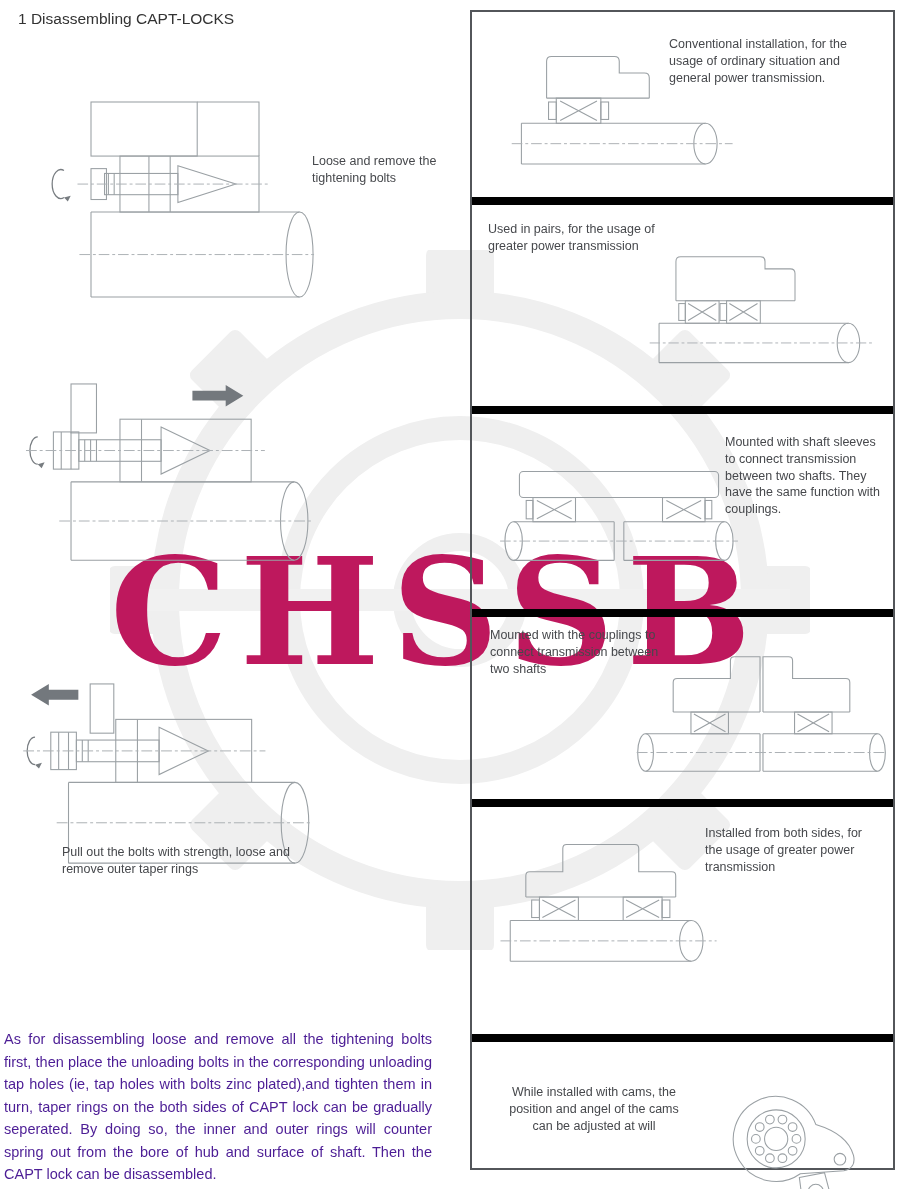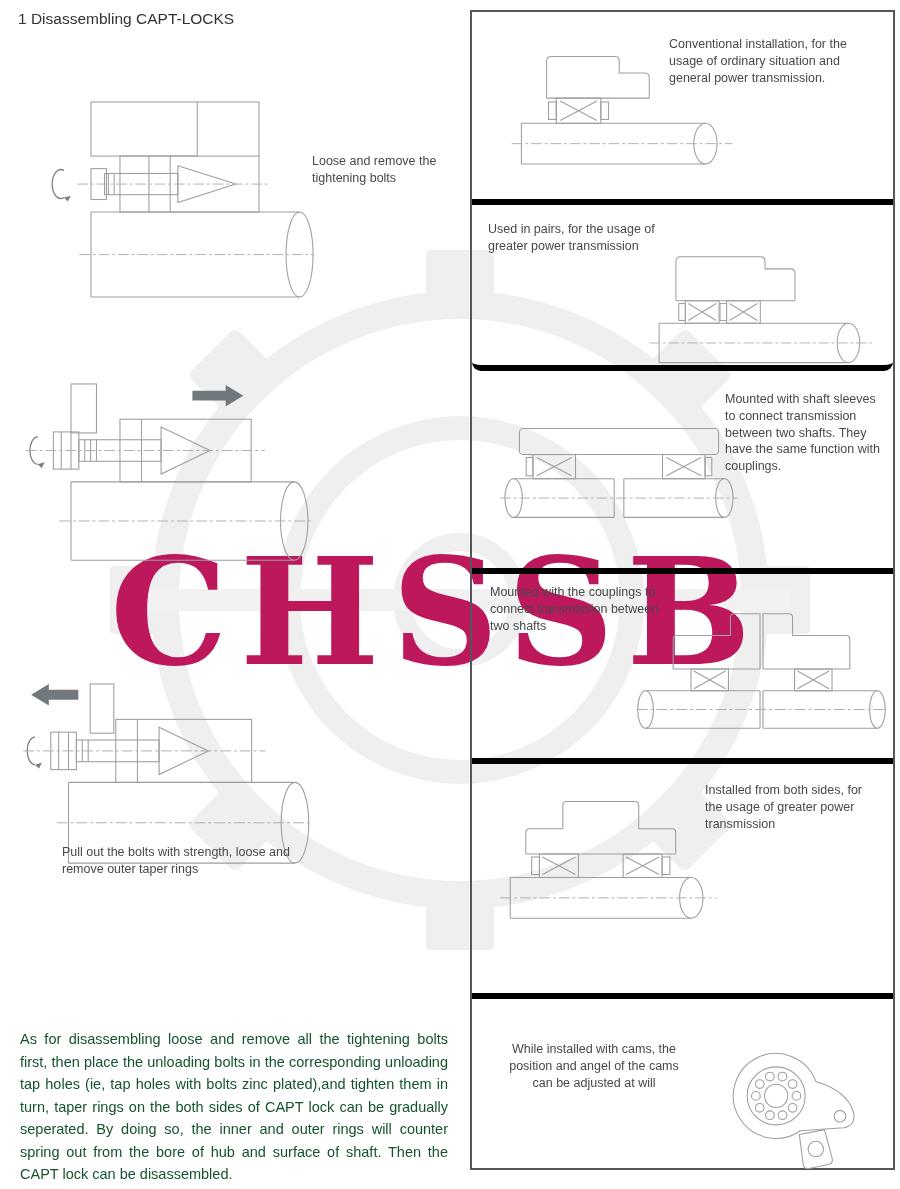--- a/index.html
+++ b/index.html
@@ -41,7 +41,7 @@
     position:absolute; left:470px; top:10px; width:425px; height:1160px;
     border:2px solid #53565a; z-index:1; background:transparent;
   }
-  .prow { position:relative; width:100%; border-bottom:6px solid #000000; }
+  .prow { position:relative; width:100%; border-bottom:8px solid #000000; }
   .prow:last-child { border-bottom:none; }
   .r1 { height:193px; } .r2 { height:166px;border-radius:9px; } .r3 { height:203px; }
   .r4 { height:190px; } .r5 { height:235px; } .r6 { height:197px;text-align:center; }

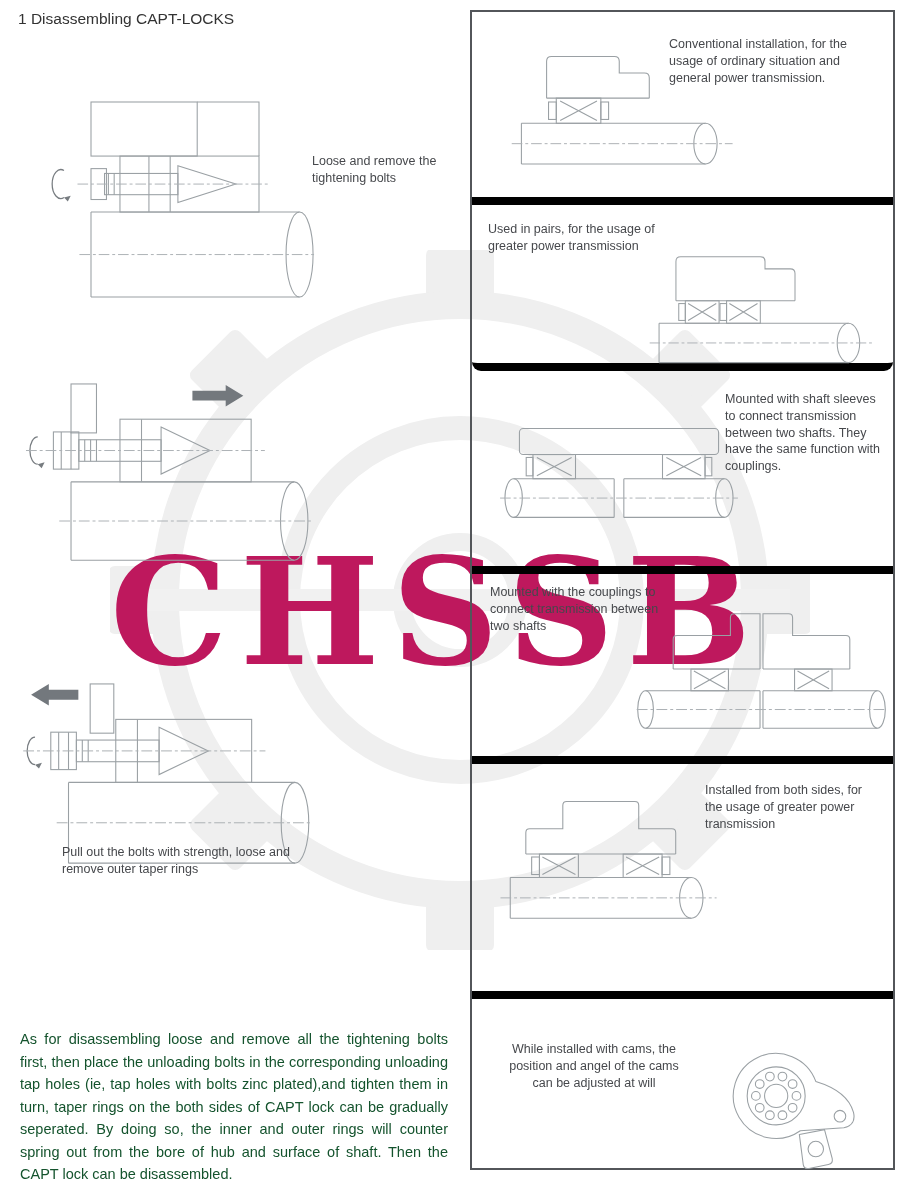--- a/index.html
+++ b/index.html
@@ -43,7 +43,7 @@
   }
   .prow { position:relative; width:100%; border-bottom:8px solid #000000; }
   .prow:last-child { border-bottom:none; }
-  .r1 { height:193px; } .r2 { height:166px;border-radius:9px; } .r3 { height:203px; }
+  .r1 { height:193px; } .r2 { height:209px; } .r3 { height:203px; }
   .r4 { height:190px; } .r5 { height:235px; } .r6 { height:197px;text-align:center; }
   .prow .caption { position:absolute; }
 </style>

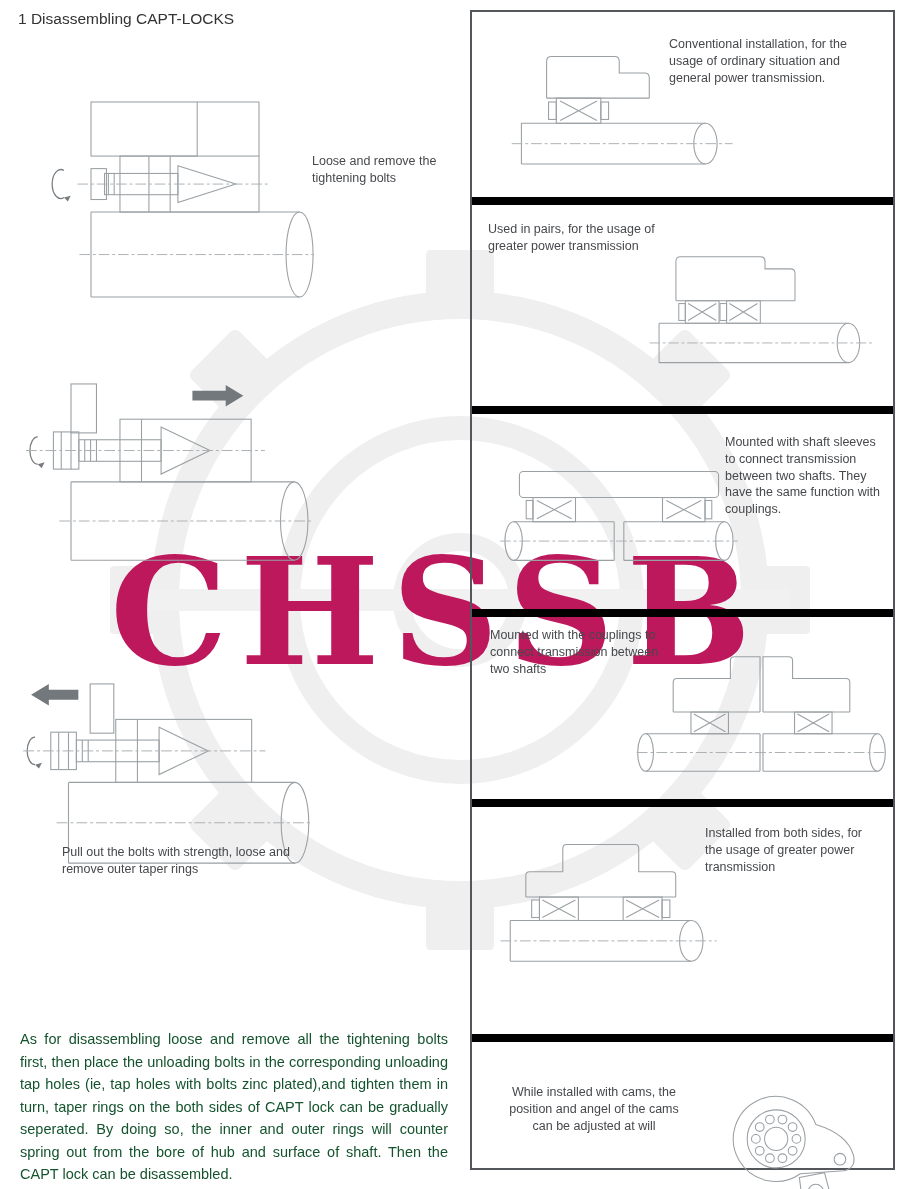--- a/index.html
+++ b/index.html
@@ -26,8 +26,8 @@
   .cap-step2 { left:62px; top:576px; width:285px; }
   .cap-step3 { left:62px; top:844px; width:270px; }
   .paragraph {
-    position:absolute; left:20px; top:1028px; width:428px; z-index:2;
-    font-size:14.5px; line-height:22.5px; text-align:justify; color:#14532d;
+    position:absolute; left:4px; top:1028px; width:428px; z-index:2;
+    font-size:14.5px; line-height:22.5px; text-align:justify; color:#4c1d95;
   }
 
   

